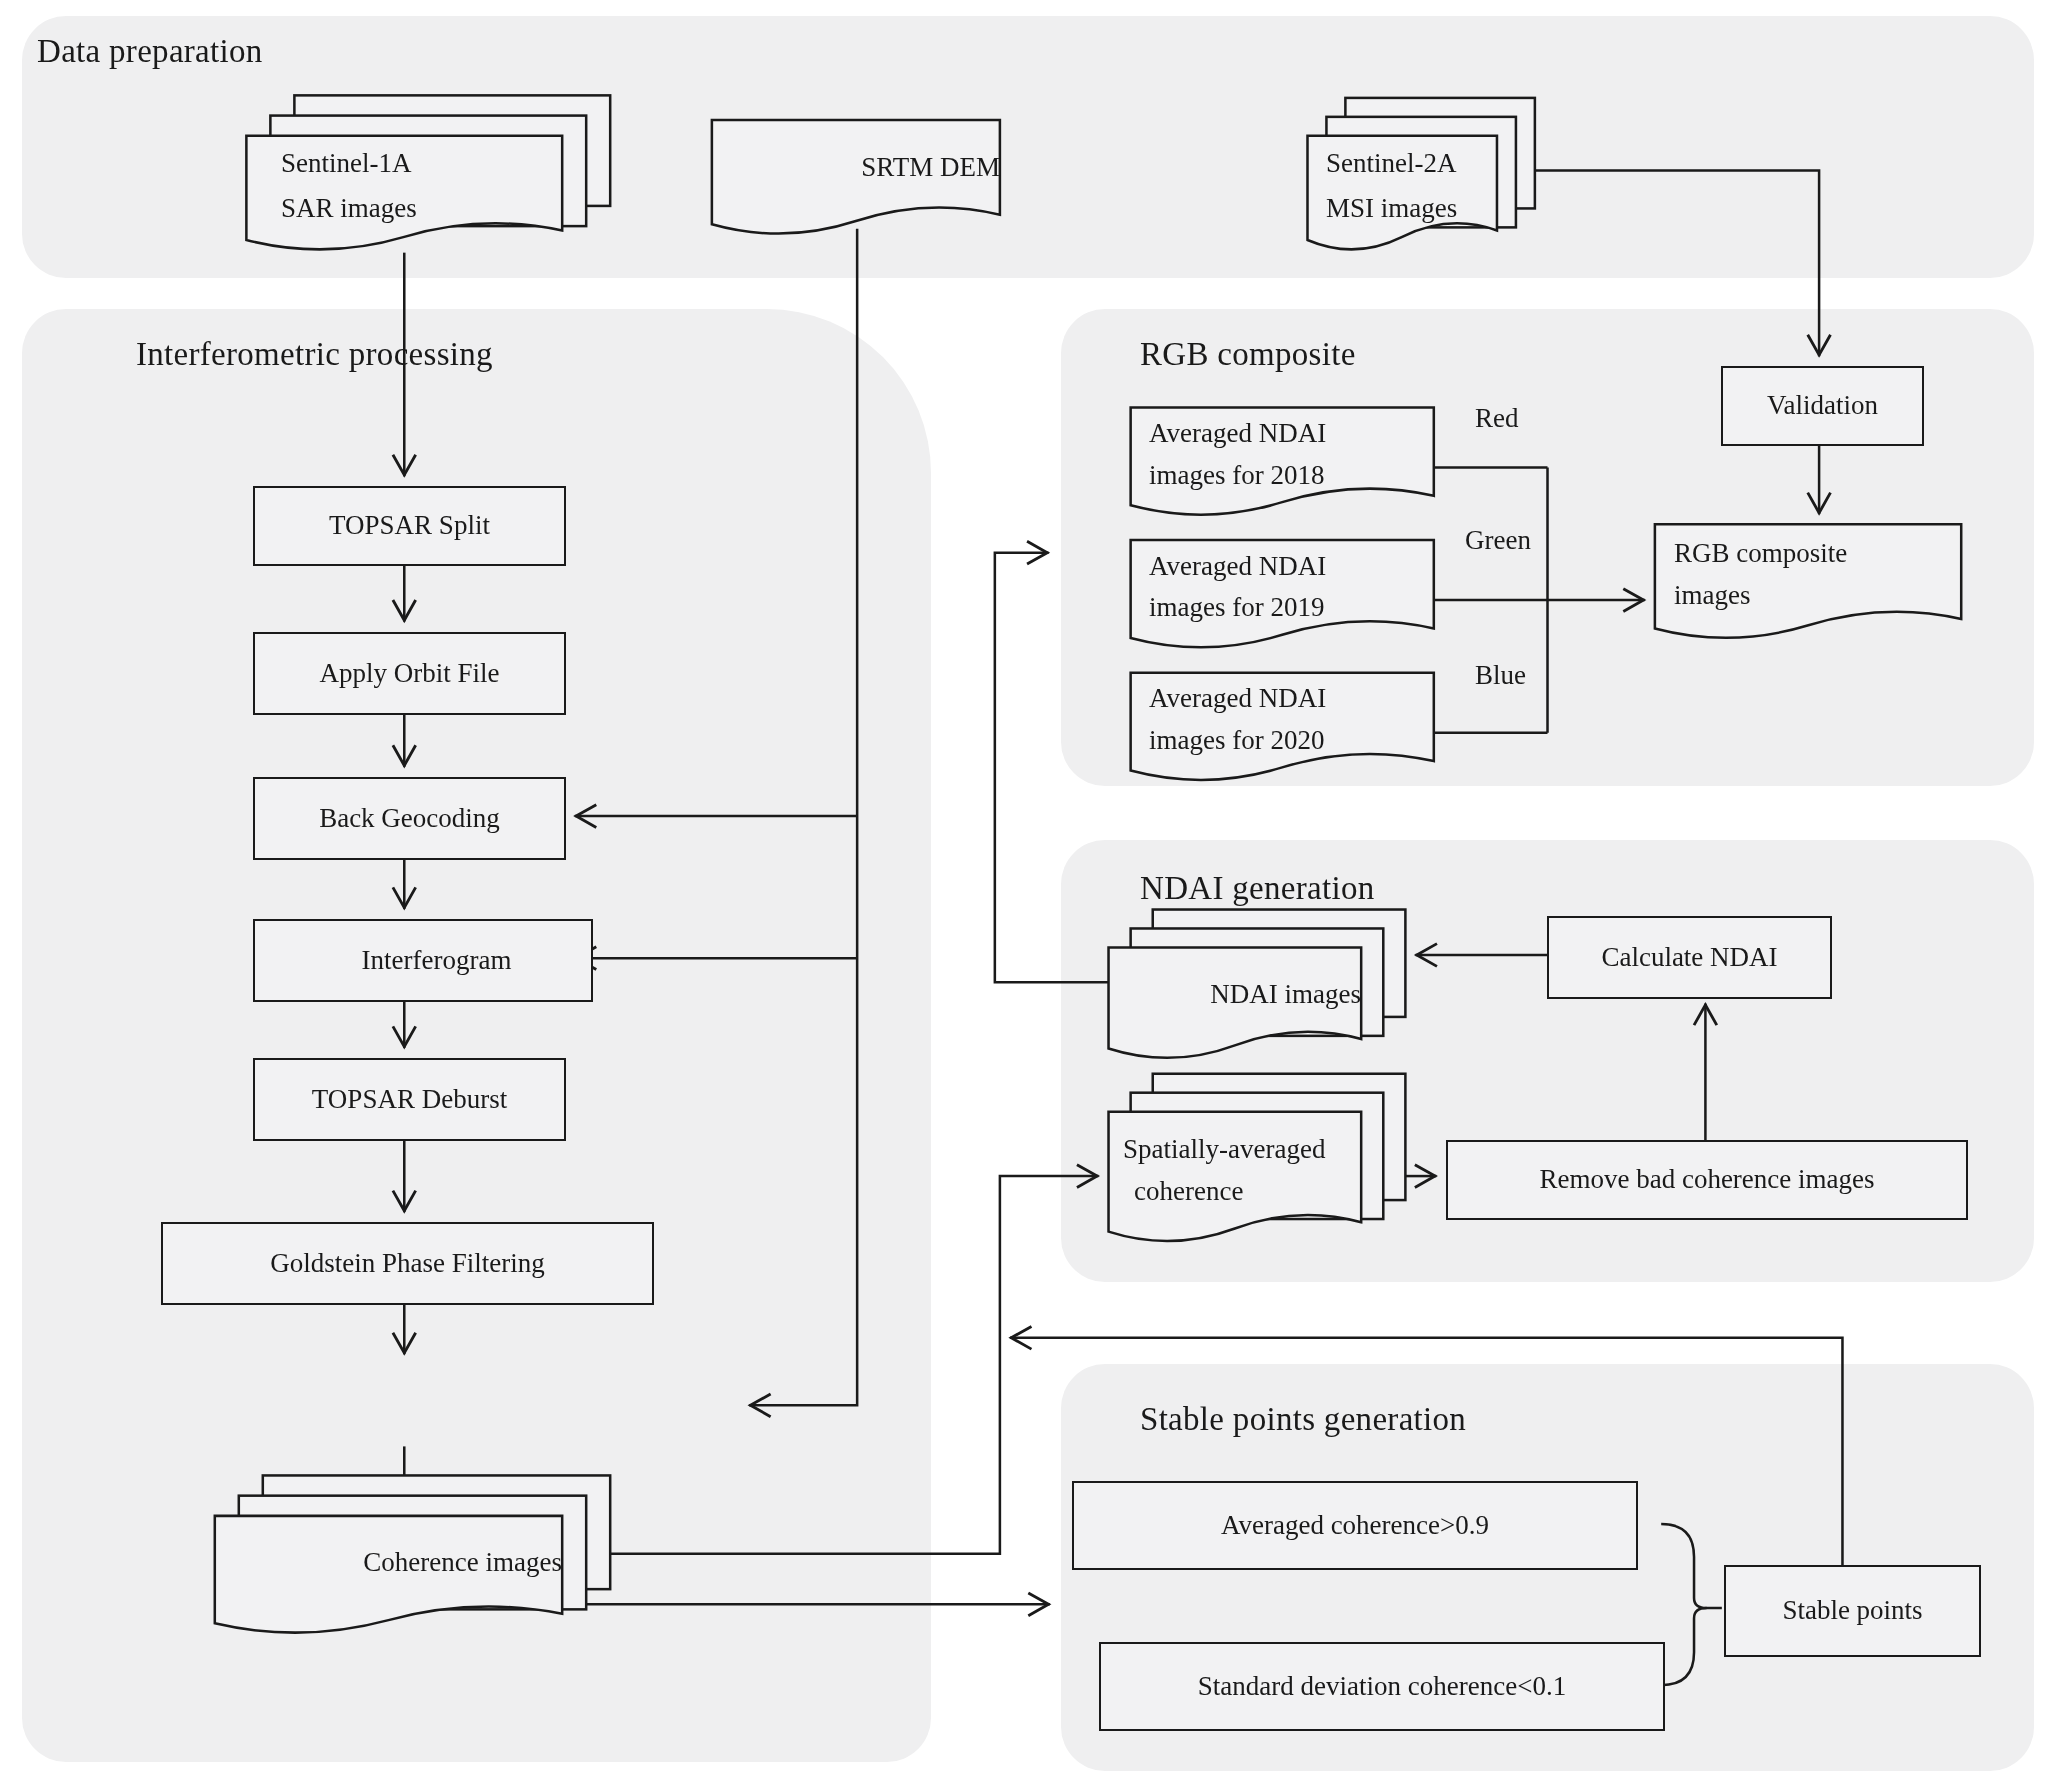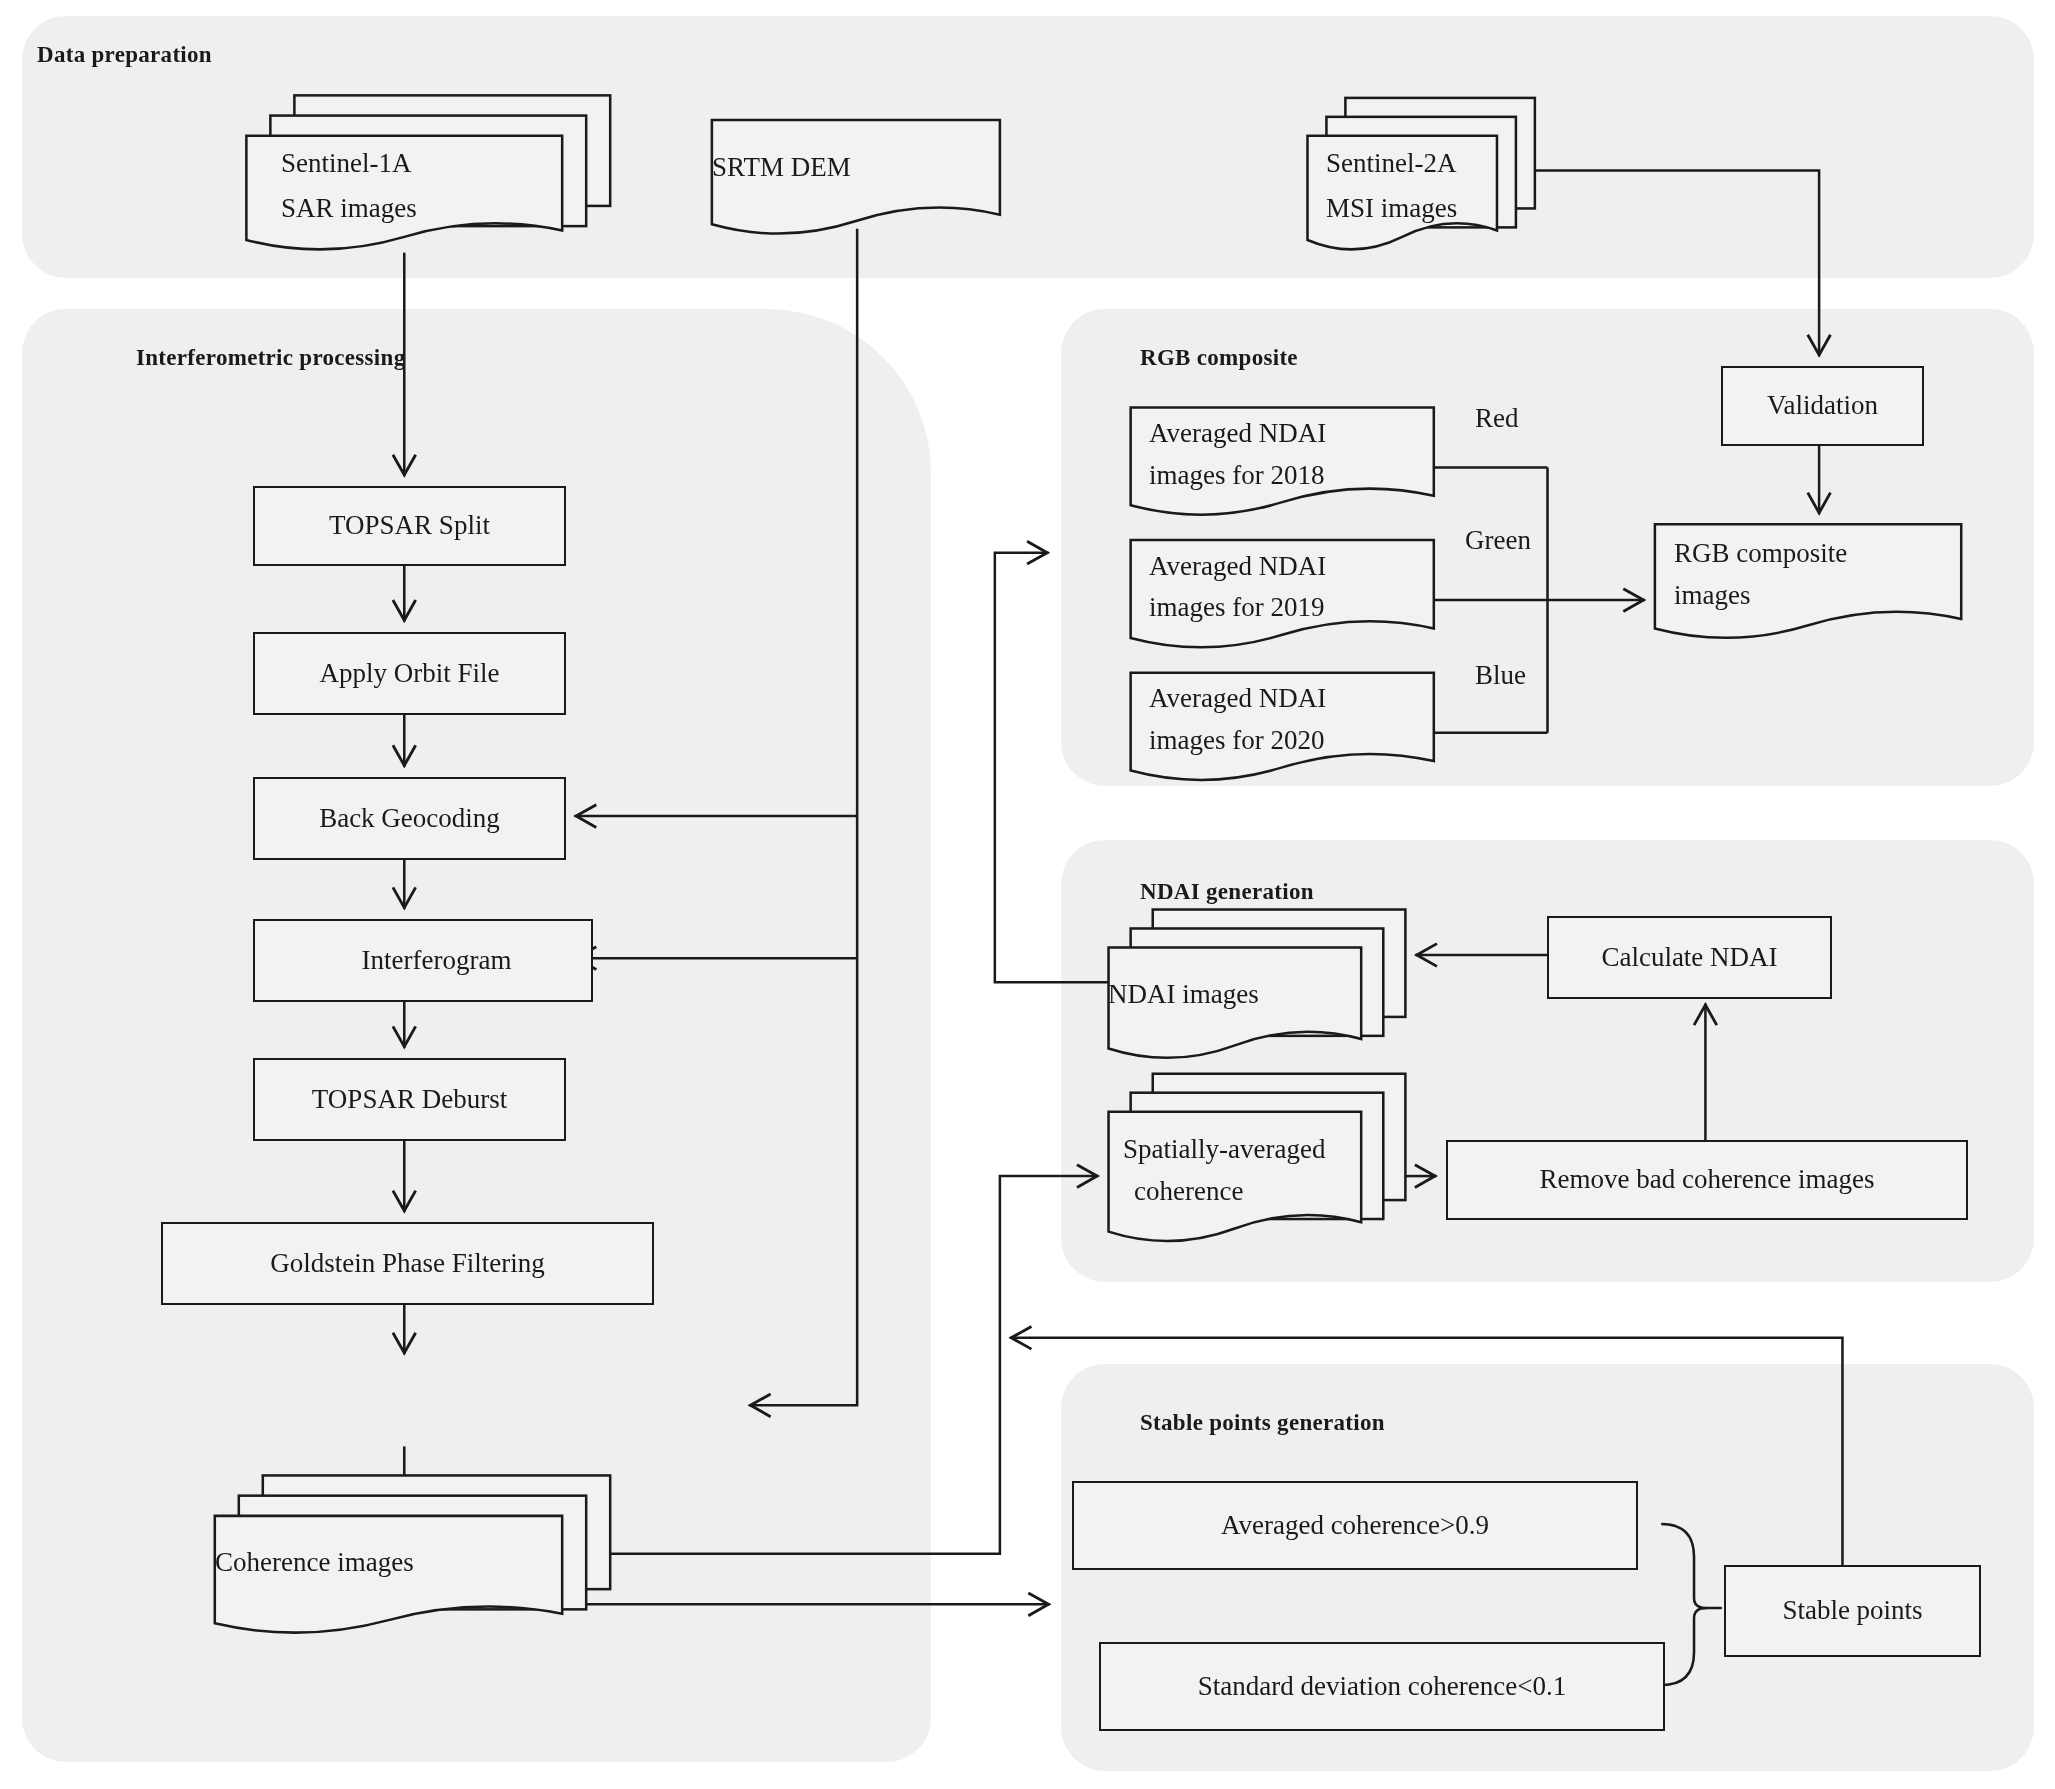--- a/index.html
+++ b/index.html
@@ -8,7 +8,7 @@
     font-family:"Liberation Serif","DejaVu Serif",serif;color:#1a1a1a;overflow:hidden;
   }
   .section{position:absolute;background:#efeff0;border-radius:44px;}
-  .section-title{position:absolute;font-weight:bold;font-size:23px;letter-spacing:0.3px;margin-top:9px;}
+  .section-title{position:absolute;font-weight:normal;font-size:33px;letter-spacing:0.3px;}
   svg.wires{position:absolute;left:0;top:0;width:2056px;height:1790px;z-index:2;}
   .pbox{
     position:absolute;z-index:3;border:2.5px solid #1a1a1a;background:#f2f2f3;

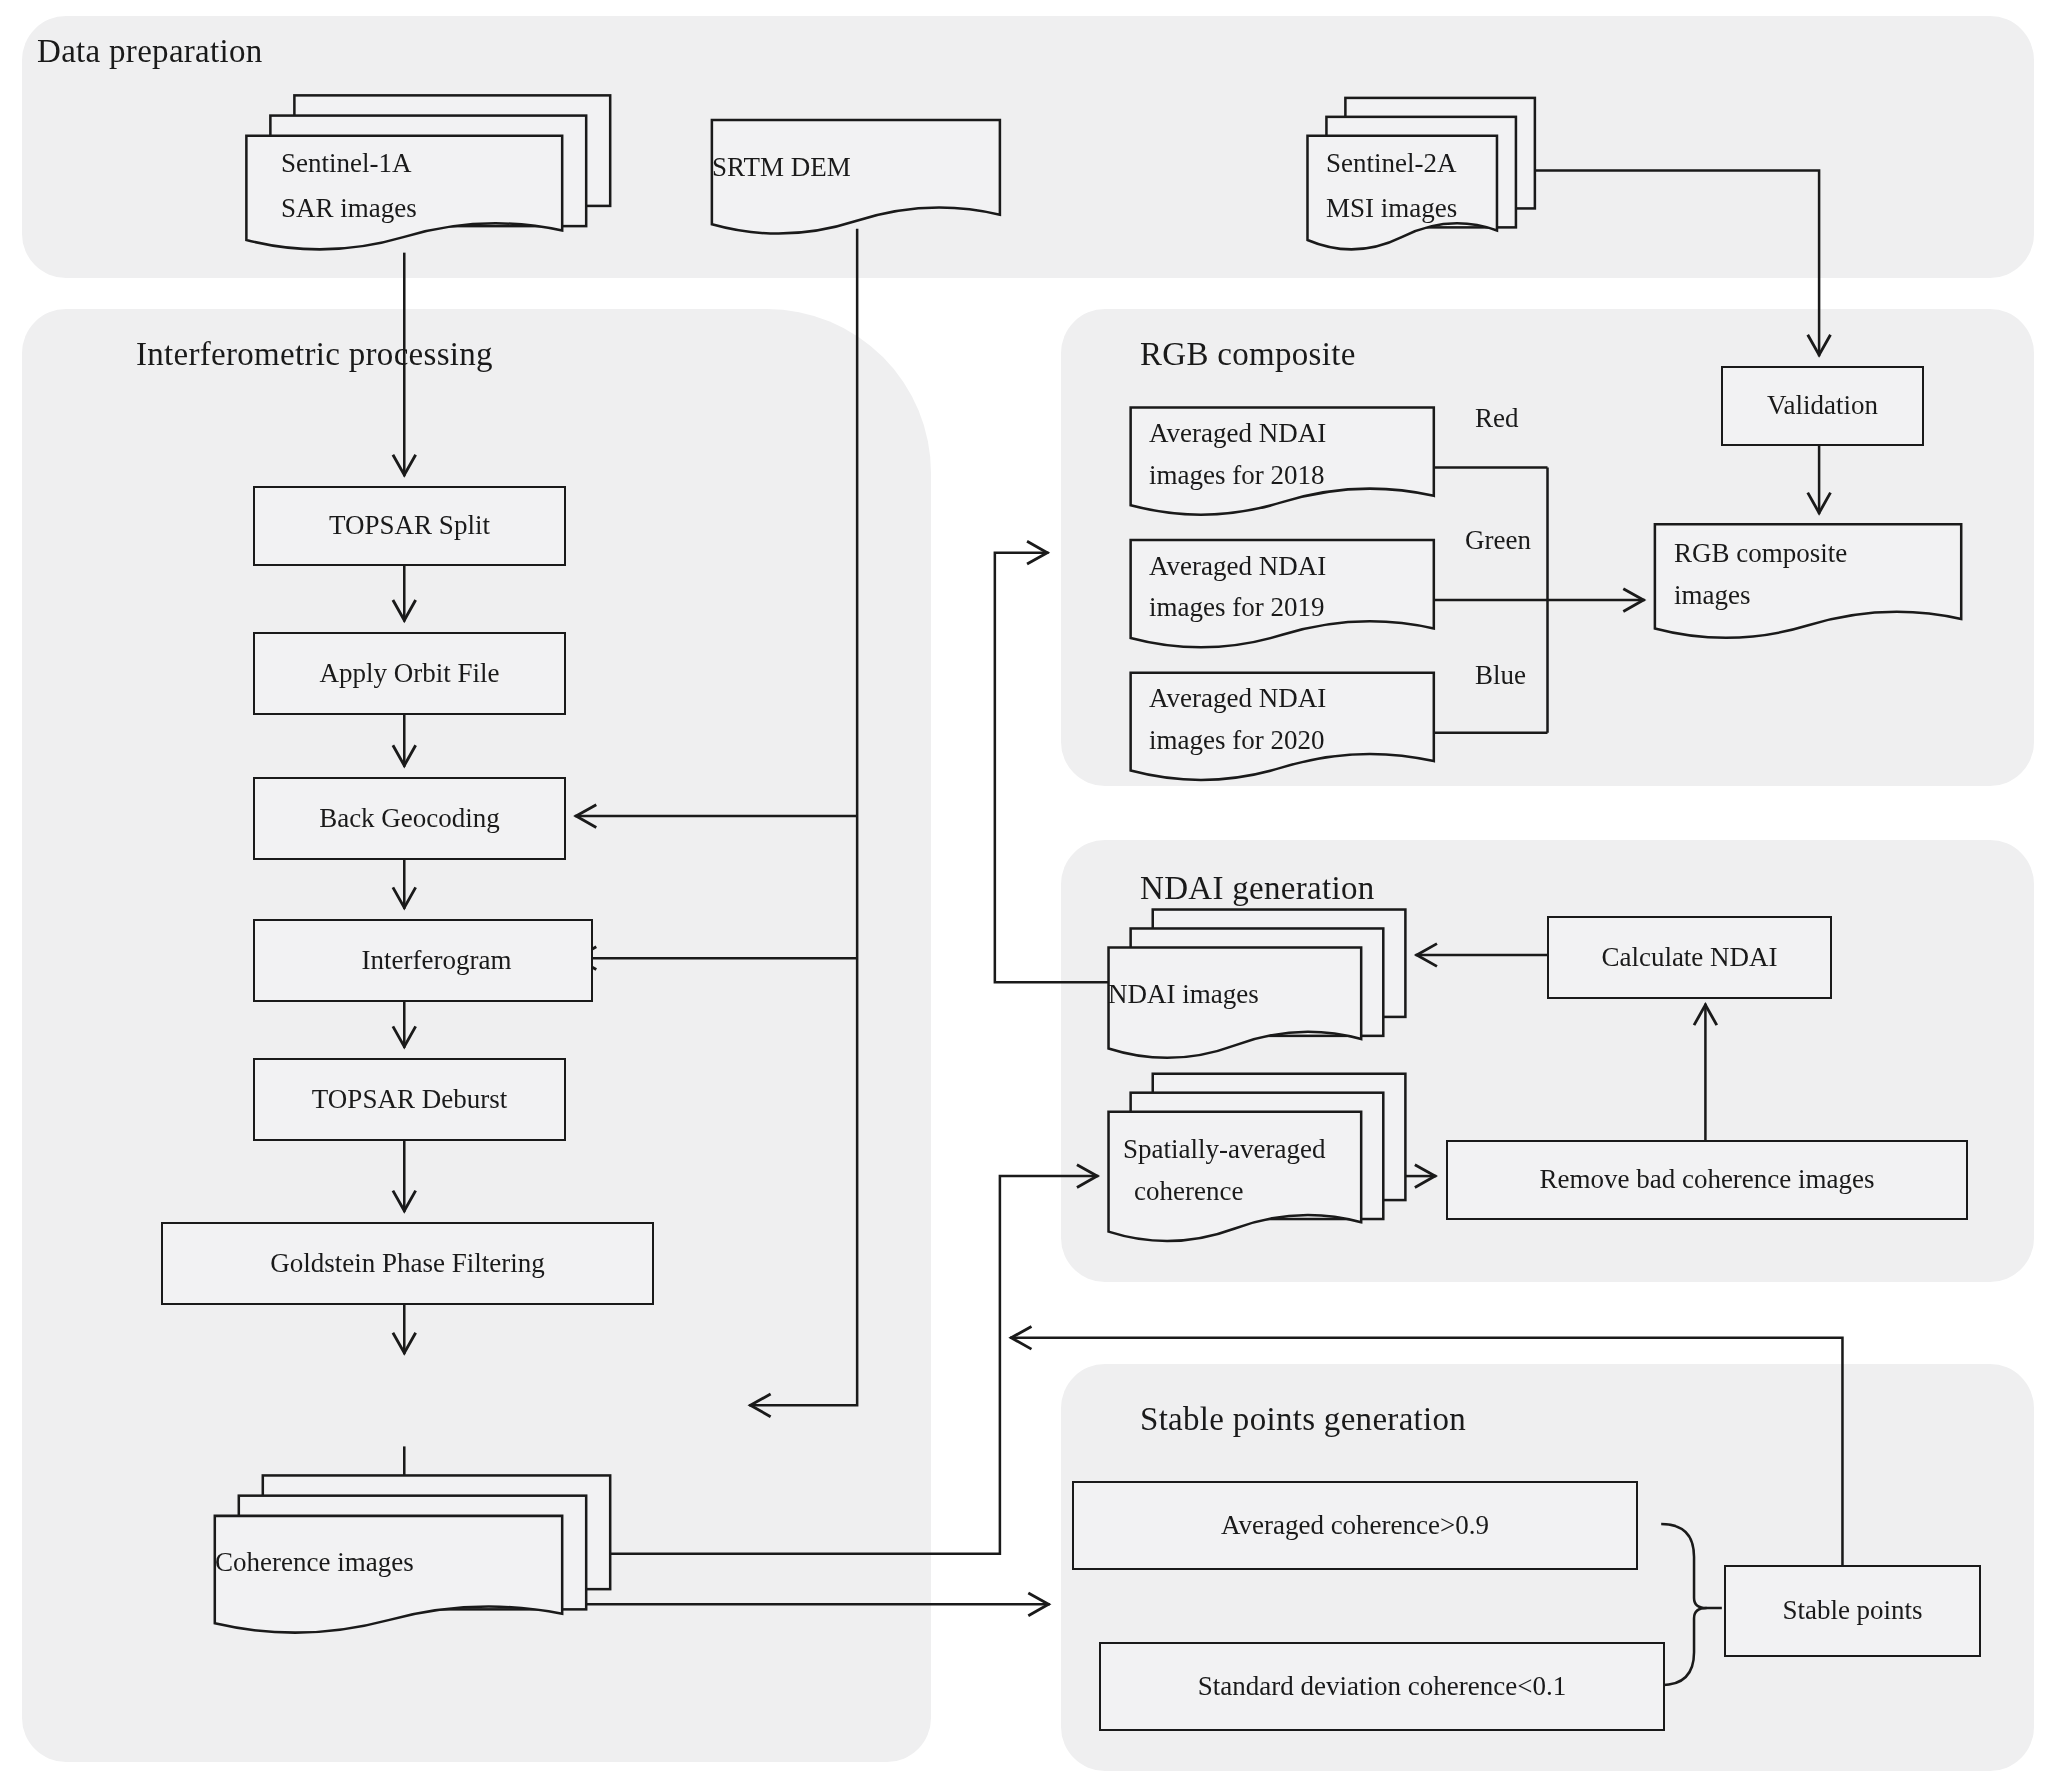--- a/index.html
+++ b/index.html
@@ -16,7 +16,7 @@
     font-size:27px;line-height:1.15;
   }
   .doc-label{position:absolute;z-index:4;font-size:27px;white-space:nowrap;}
-  .doc-label.center{text-align:left;}
+  .doc-label.center{text-align:right;}
   .chan-label{position:absolute;z-index:4;font-size:27px;}
 </style>
 </head>

